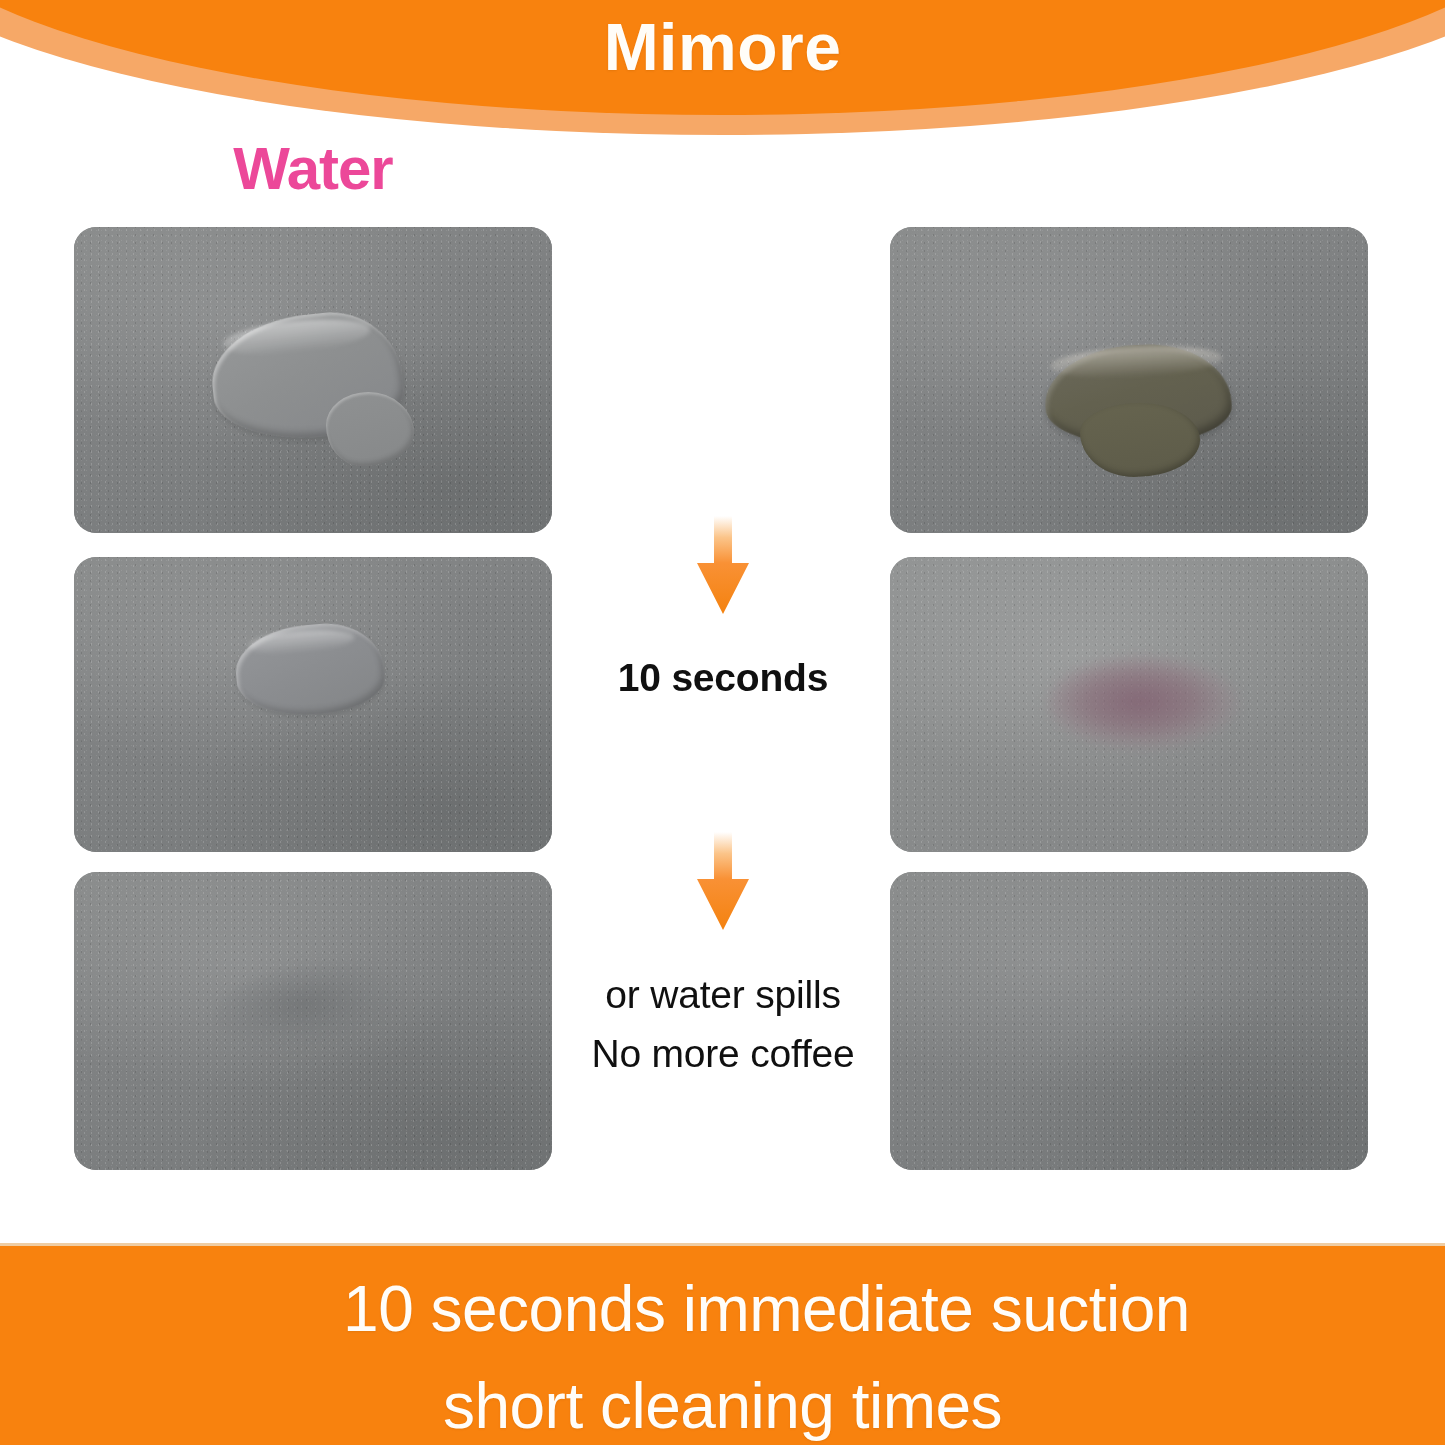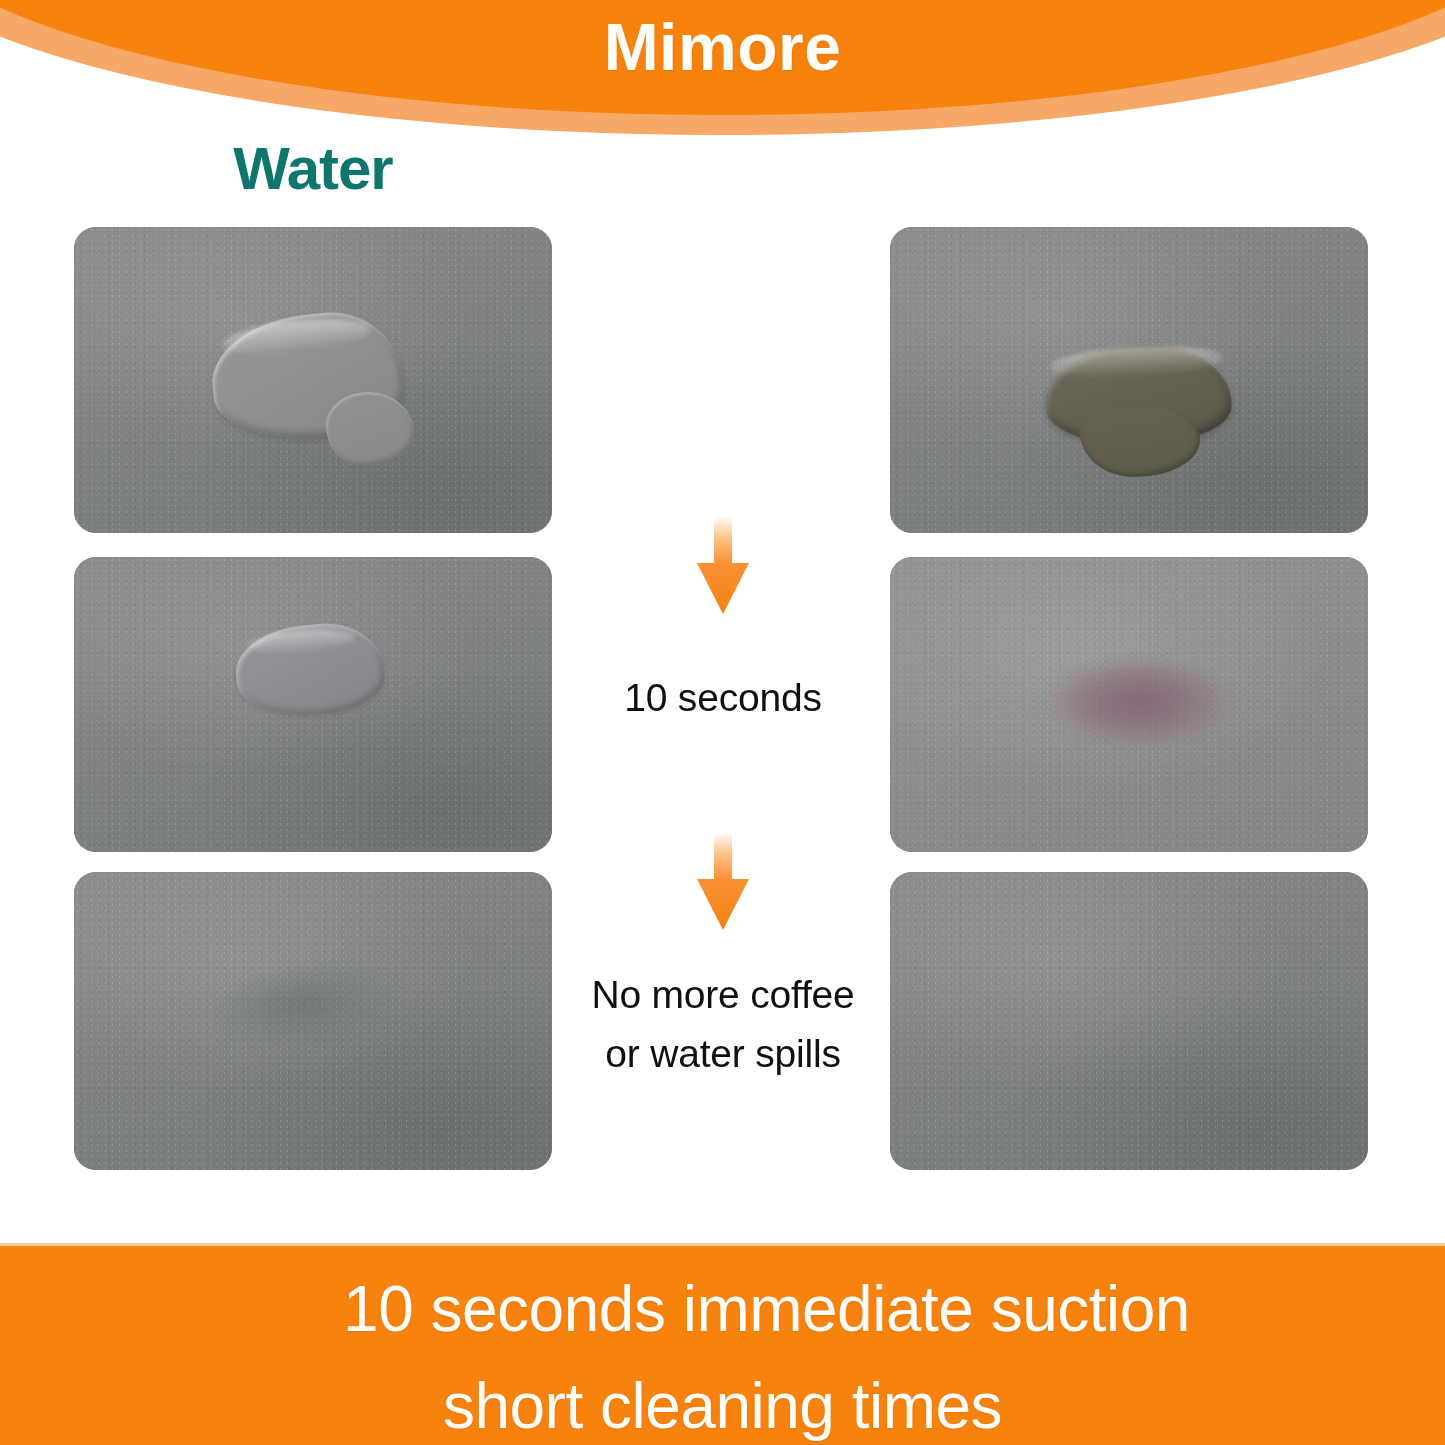--- a/index.html
+++ b/index.html
@@ -66,7 +66,7 @@
     position: absolute;
     font-size: 60px;
     font-weight: bold;
-    color: #0f766e;
+    color: #ec4899;
     line-height: 1;
     letter-spacing: -1px;
     white-space: nowrap;

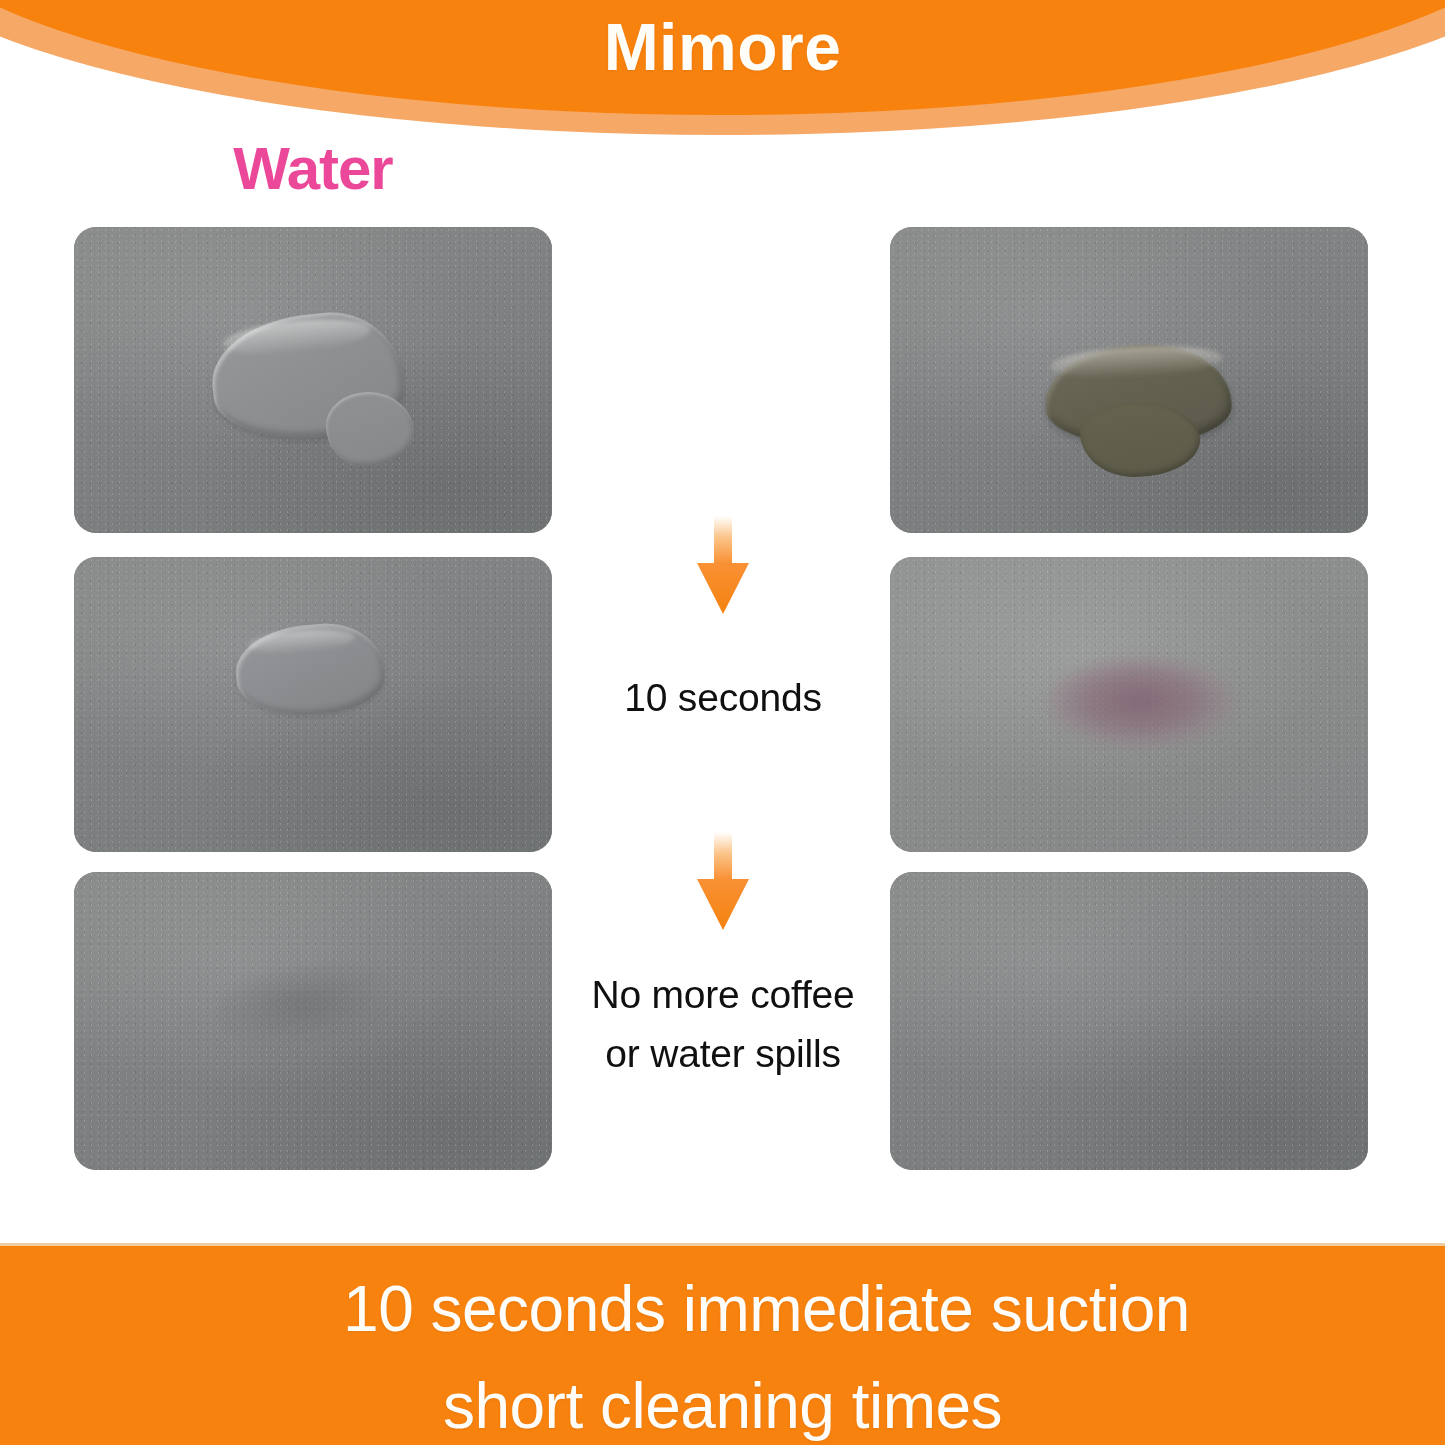--- a/index.html
+++ b/index.html
@@ -264,7 +264,7 @@
     letter-spacing: -0.2px;
   }
   .center-text.t1 { top: 318px; }
-  .center-text.t2 { top: 668px; }
+  .center-text.t2 { top: 648px; font-weight: bold; }
   .center-text.t3 { top: 965px; }
 
   .arrow {

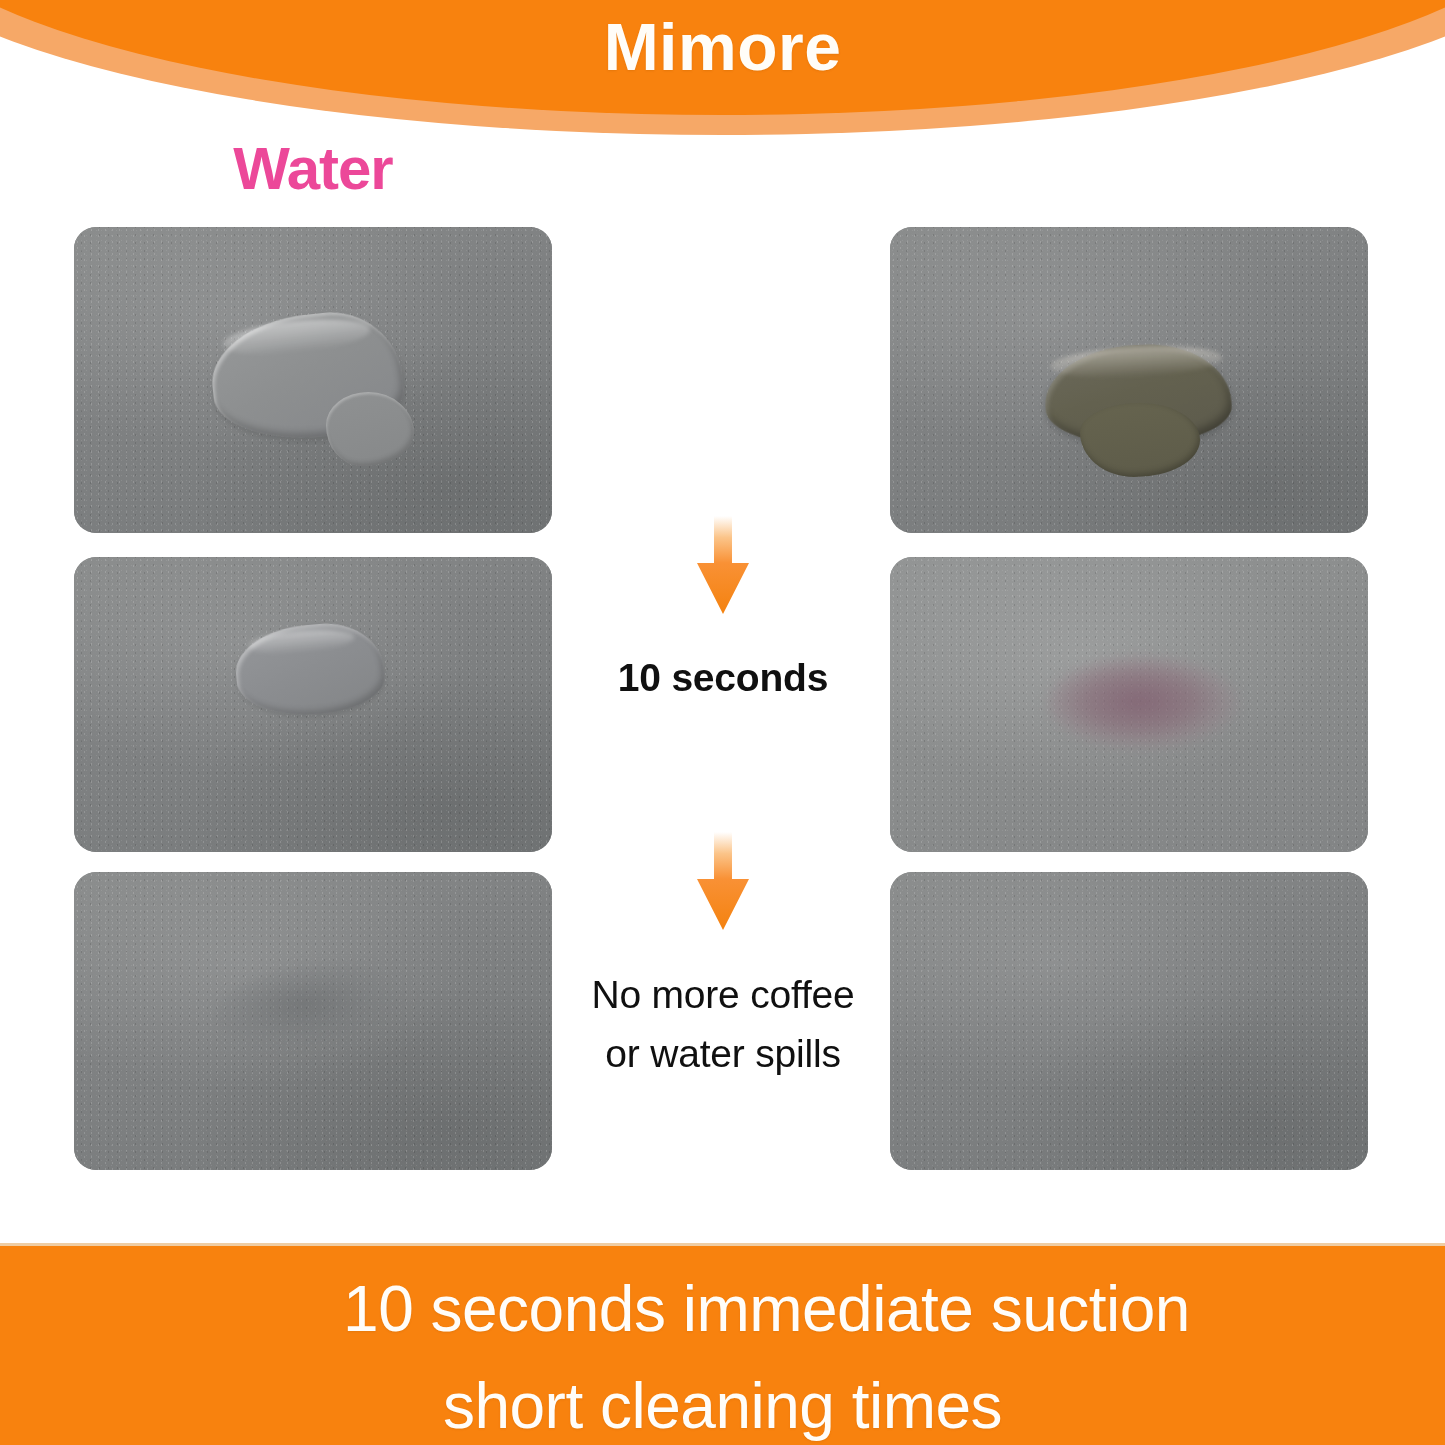--- a/index.html
+++ b/index.html
@@ -387,8 +387,8 @@
   </div>
 
   <div class="center-text t3">
+    <div>or water spills</div>
     <div>No more coffee</div>
-    <div>or water spills</div>
   </div>
 
   <div class="bottom-banner">

